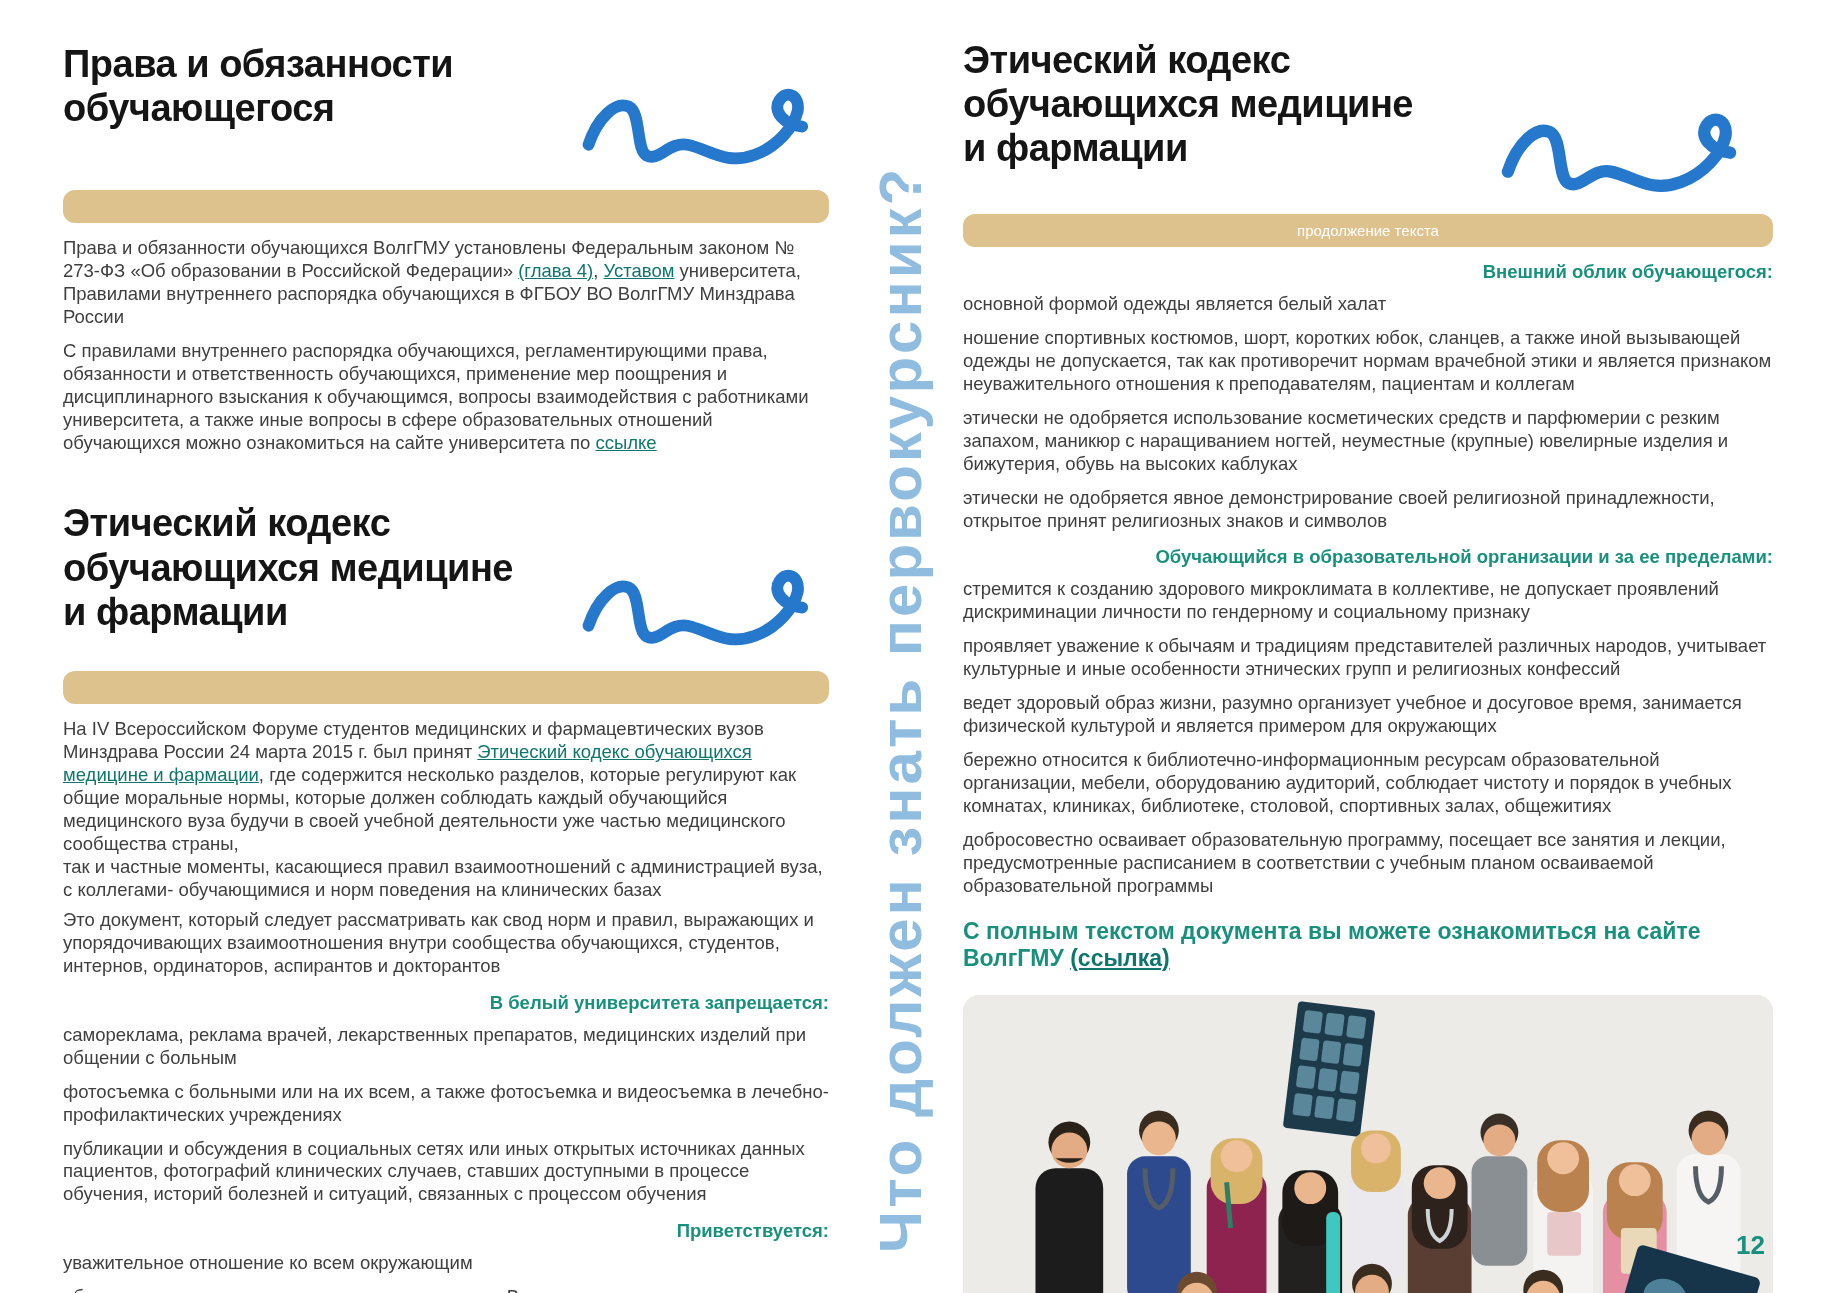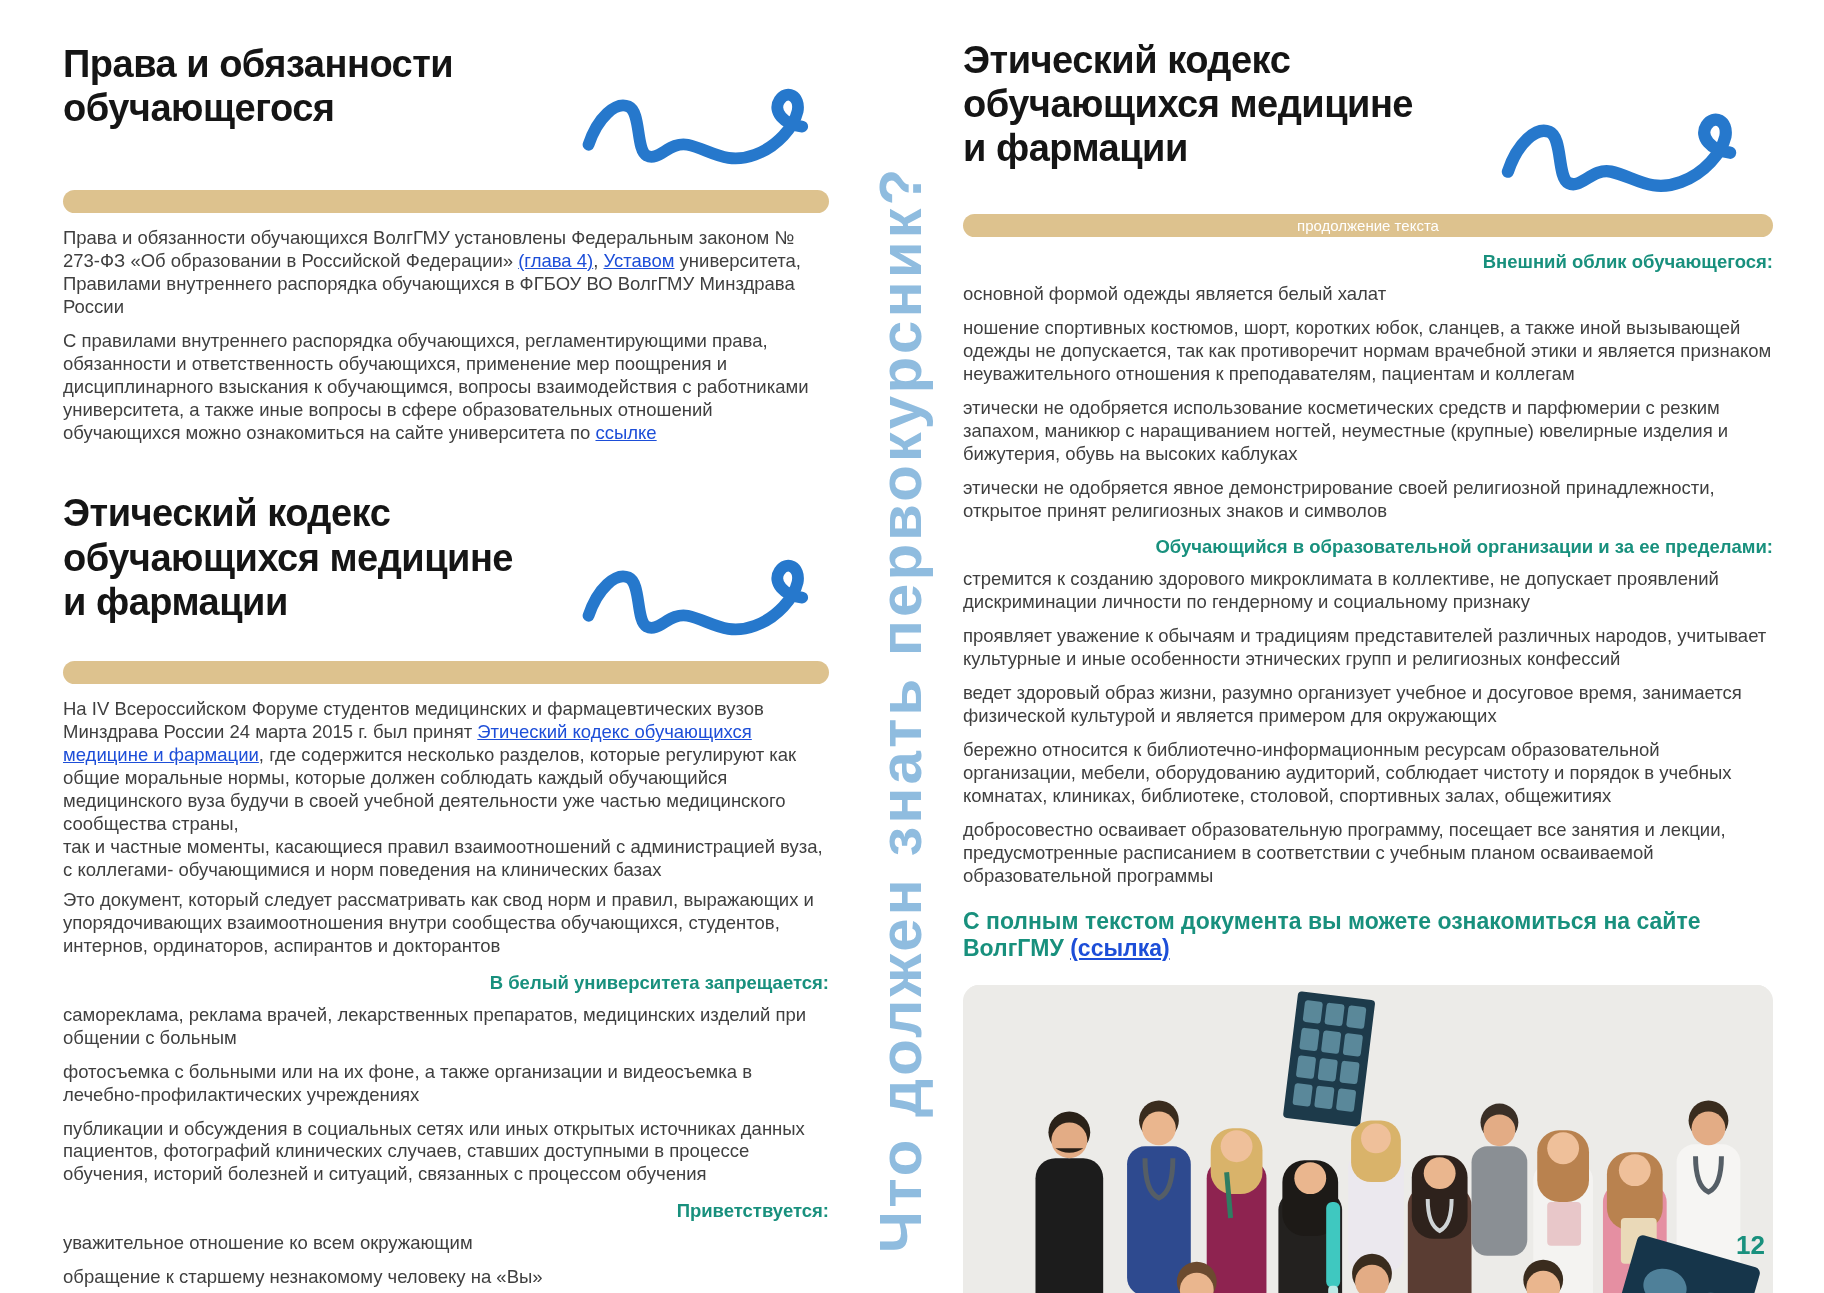--- a/index.html
+++ b/index.html
@@ -20,7 +20,7 @@
   .squiggle svg{display:block;}
 
   .bar{
-    height:23px;border-radius:12px;background:#ddc28e;margin-top:18px;margin-bottom:14px;
+    height:33px;border-radius:12px;background:#ddc28e;margin-top:18px;margin-bottom:14px;
     display:flex;align-items:center;justify-content:center;
   }
   .bar-label{color:#ffffff;font-size:15px;line-height:1;}

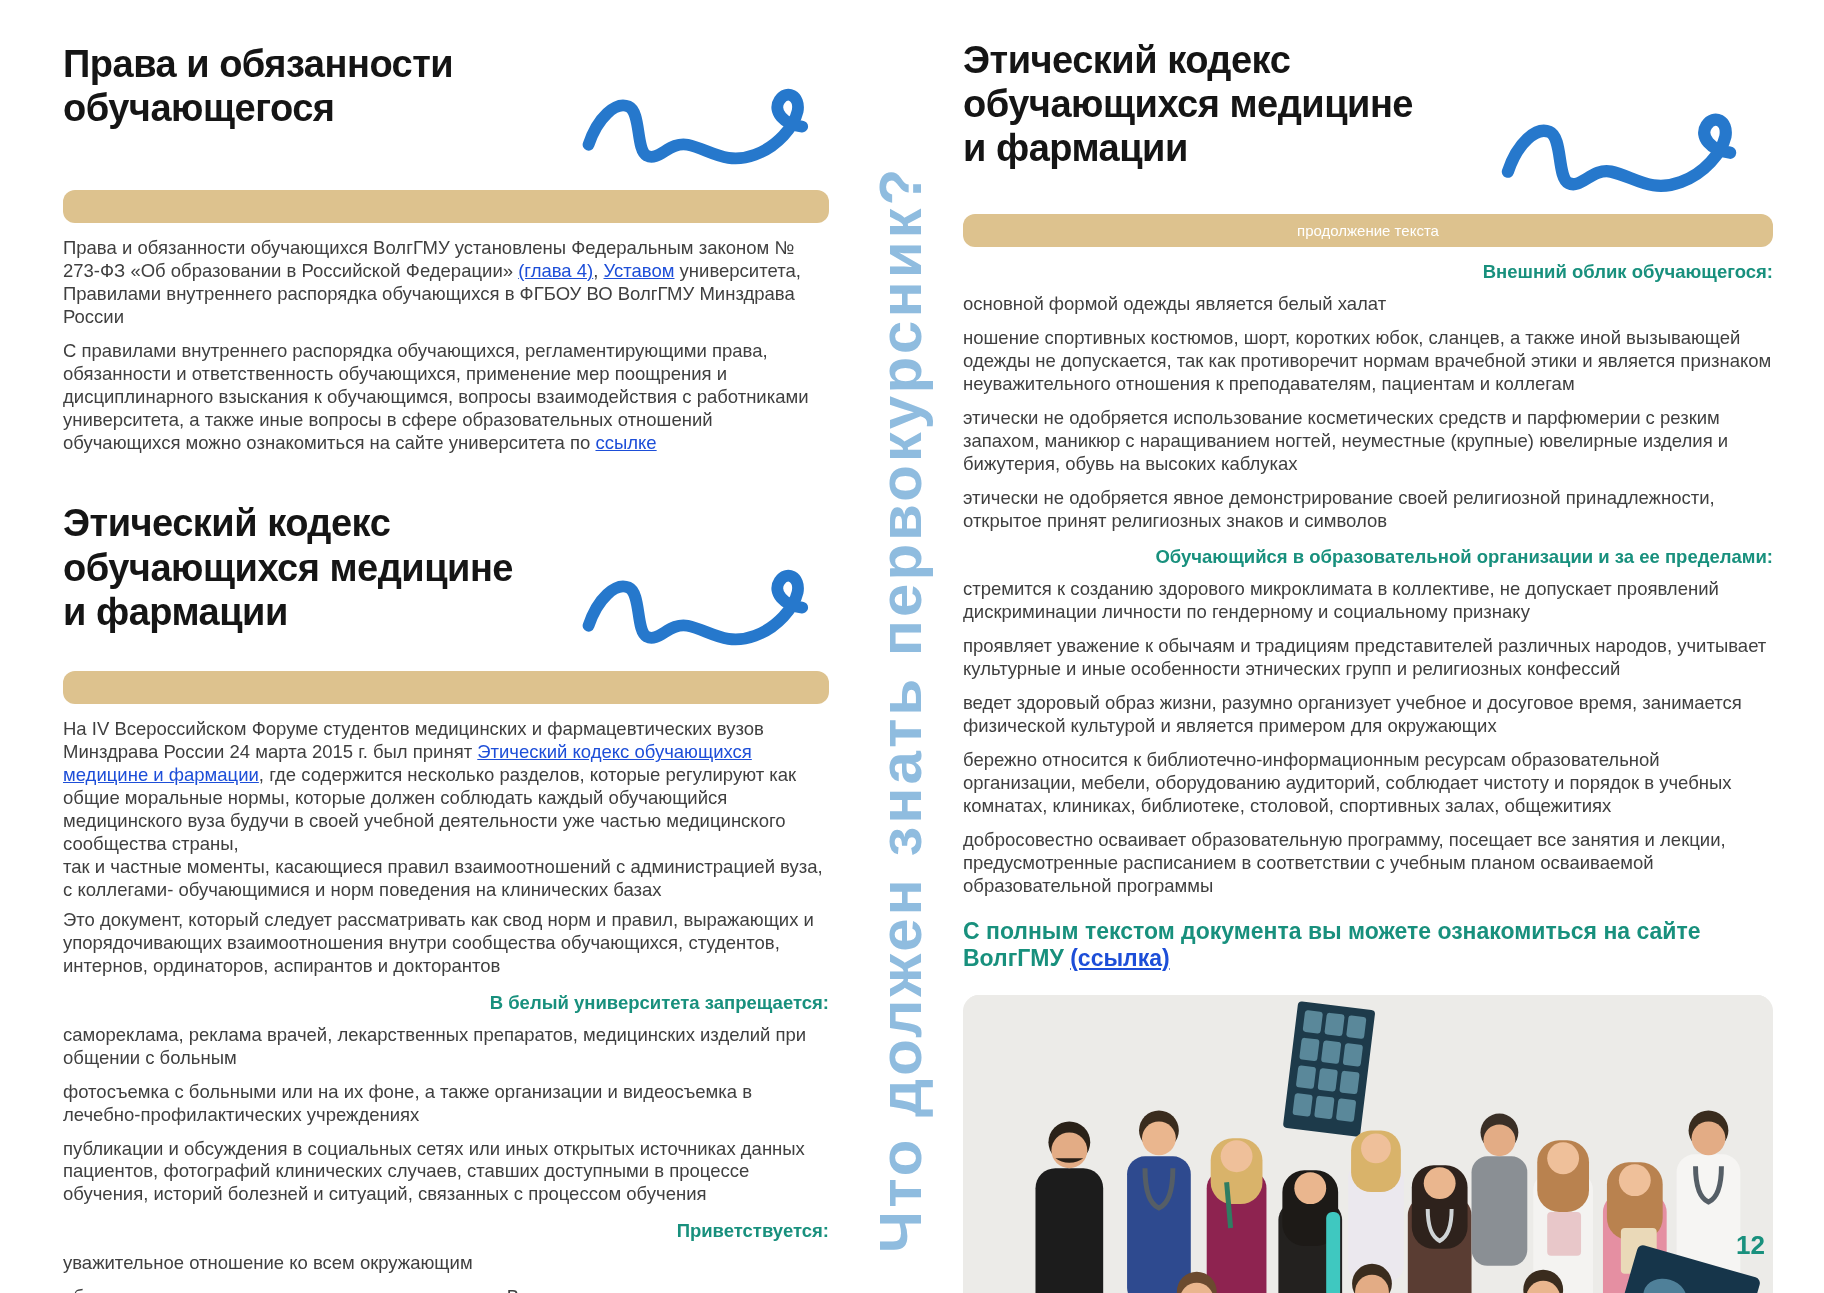--- a/index.html
+++ b/index.html
@@ -28,7 +28,7 @@
   p.body{font-size:18.5px;line-height:1.24;margin:0 0 11px 0;}
   p.body.cont{margin-bottom:7px;}
   p.body.first-cont{margin-bottom:0;}
-  a.link{color:#1d4ed8;text-decoration:underline;cursor:pointer;}
+  a.link{color:#0f766e;text-decoration:underline;cursor:pointer;}
   .sub{font-size:18.5px;font-weight:bold;color:#18907d;margin:14px 0 10px 0;text-align:right;}
 
   .closing{font-size:23px;font-weight:bold;color:#18907d;margin-top:20px;}

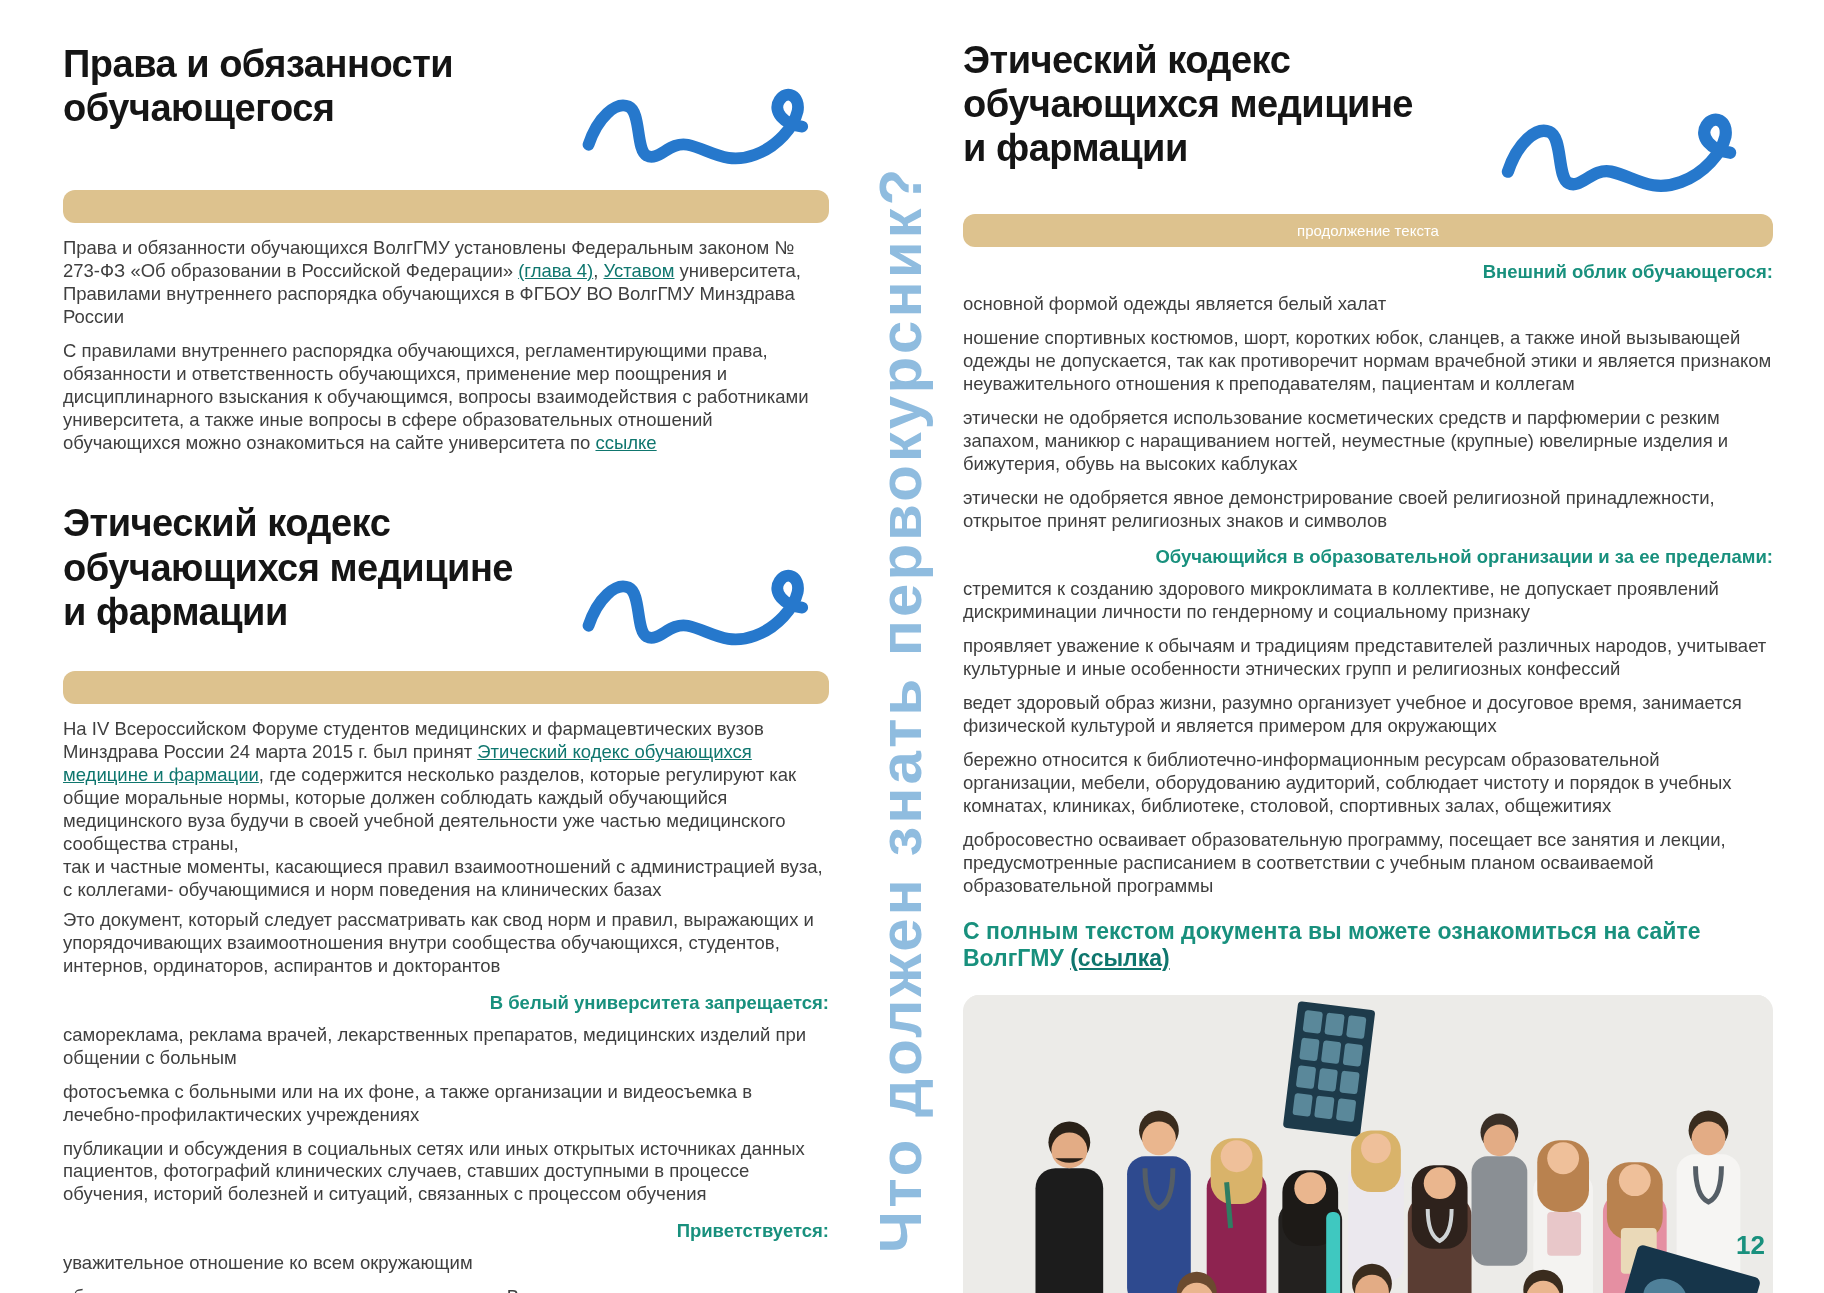--- a/index.html
+++ b/index.html
@@ -90,7 +90,7 @@
 
     <div class="sub">В белый университета запрещается:</div>
     <p class="body">самореклама, реклама врачей, лекарственных препаратов, медицинских изделий при общении с больным</p>
-    <p class="body">фотосъемка с больными или на их фоне, а также организации и видеосъемка в лечебно-профилактических учреждениях</p>
+    <p class="body">фотосъемка с больными или на их всем, а также фотосъемка и видеосъемка в лечебно-профилактических учреждениях</p>
     <p class="body">публикации и обсуждения в социальных сетях или иных открытых источниках данных пациентов, фотографий клинических случаев, ставших доступными в процессе обучения, историй болезней и ситуаций, связанных с процессом обучения</p>
 
     <div class="sub">Приветствуется:</div>

